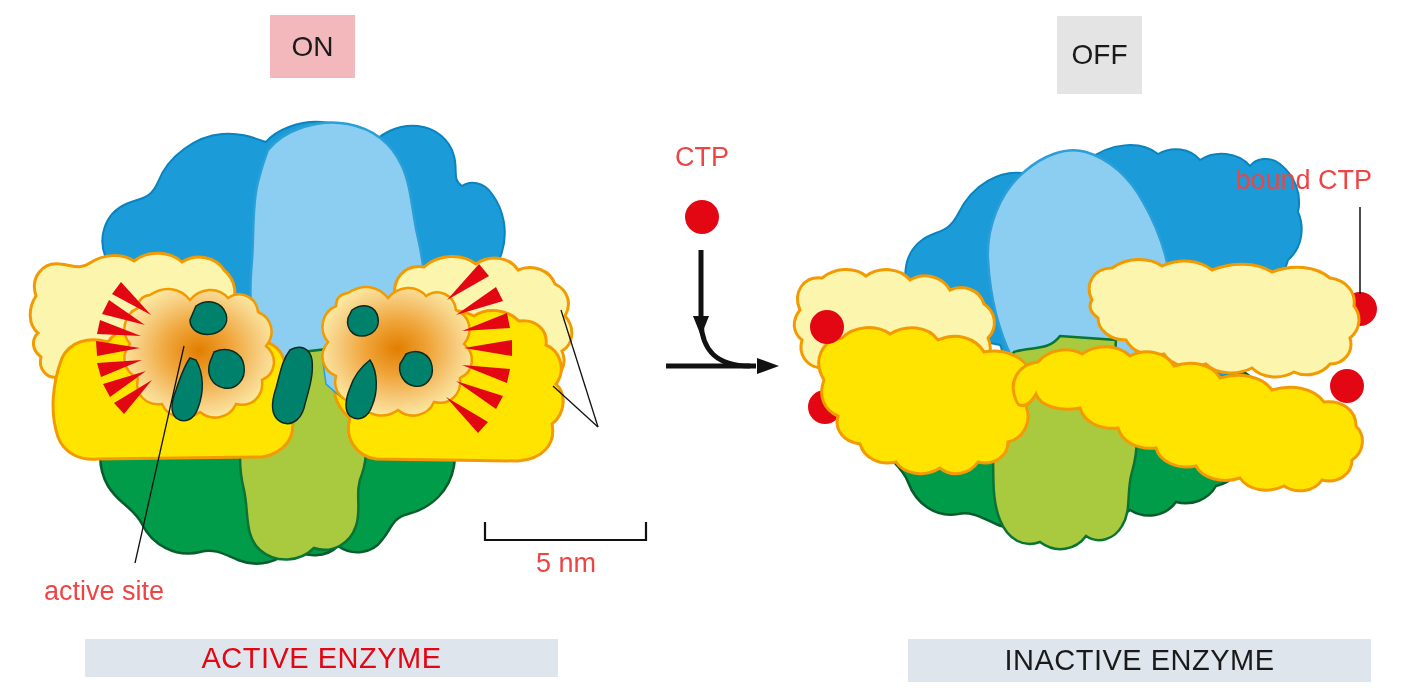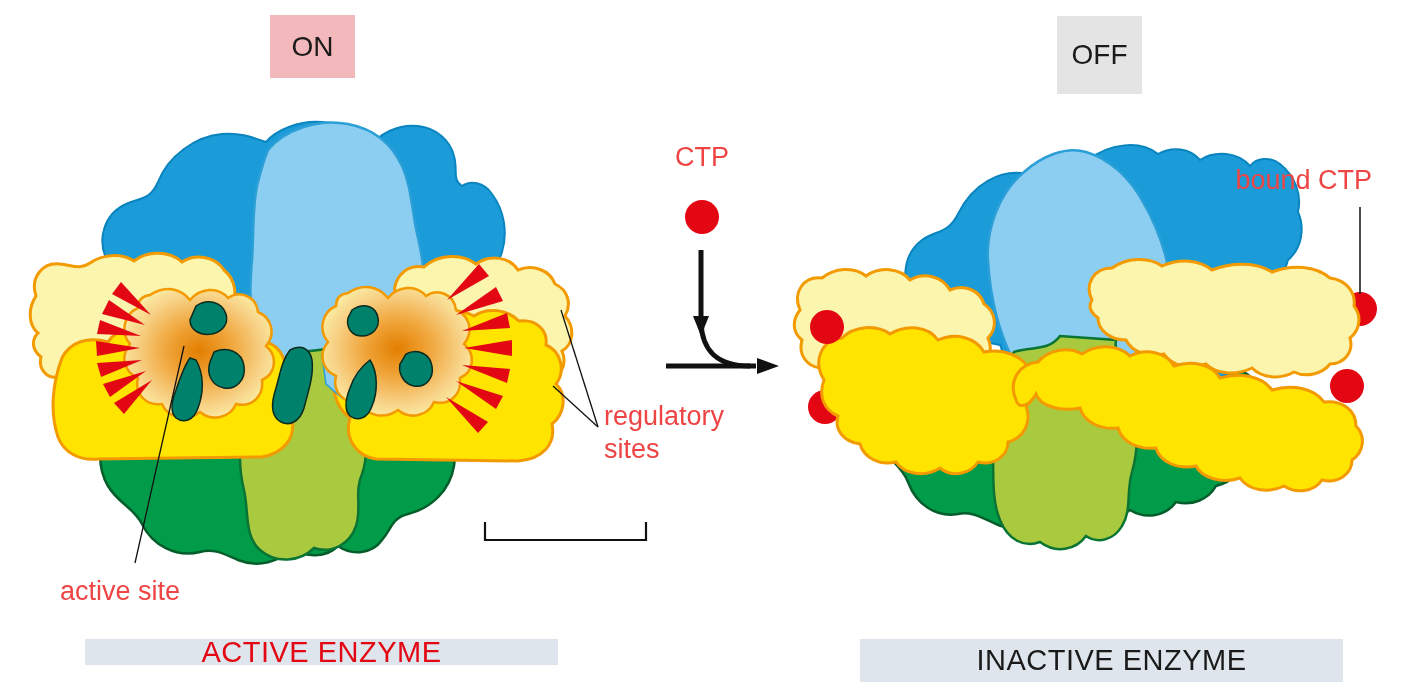--- a/index.html
+++ b/index.html
@@ -183,10 +183,6 @@
 
   <div id="lbl-active-site" class="lbl">active site</div>
 
-  <div id="lbl-reg" class="lbl two-line">
-    <span>regulatory</span>
-    <span>sites</span>
-  </div>
 
   <div id="lbl-bound" class="lbl two-line">
     <span>bound CTP</span>

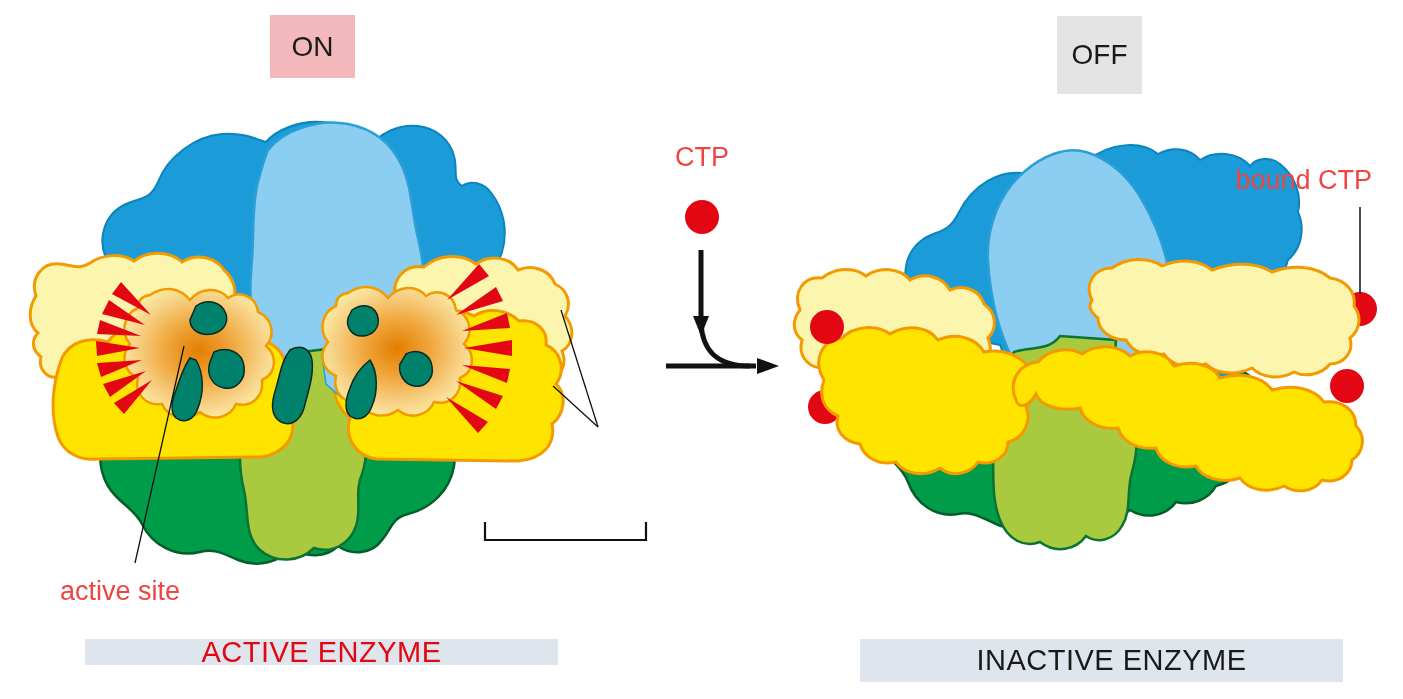--- a/index.html
+++ b/index.html
@@ -188,6 +188,7 @@
     <span>bound CTP</span>
   </div>
 
+  <div id="lbl-scale" class="lbl">5 nm</div>
 
   <div id="cap-active" class="caption">ACTIVE ENZYME</div>
   <div id="cap-inactive" class="caption">INACTIVE ENZYME</div>

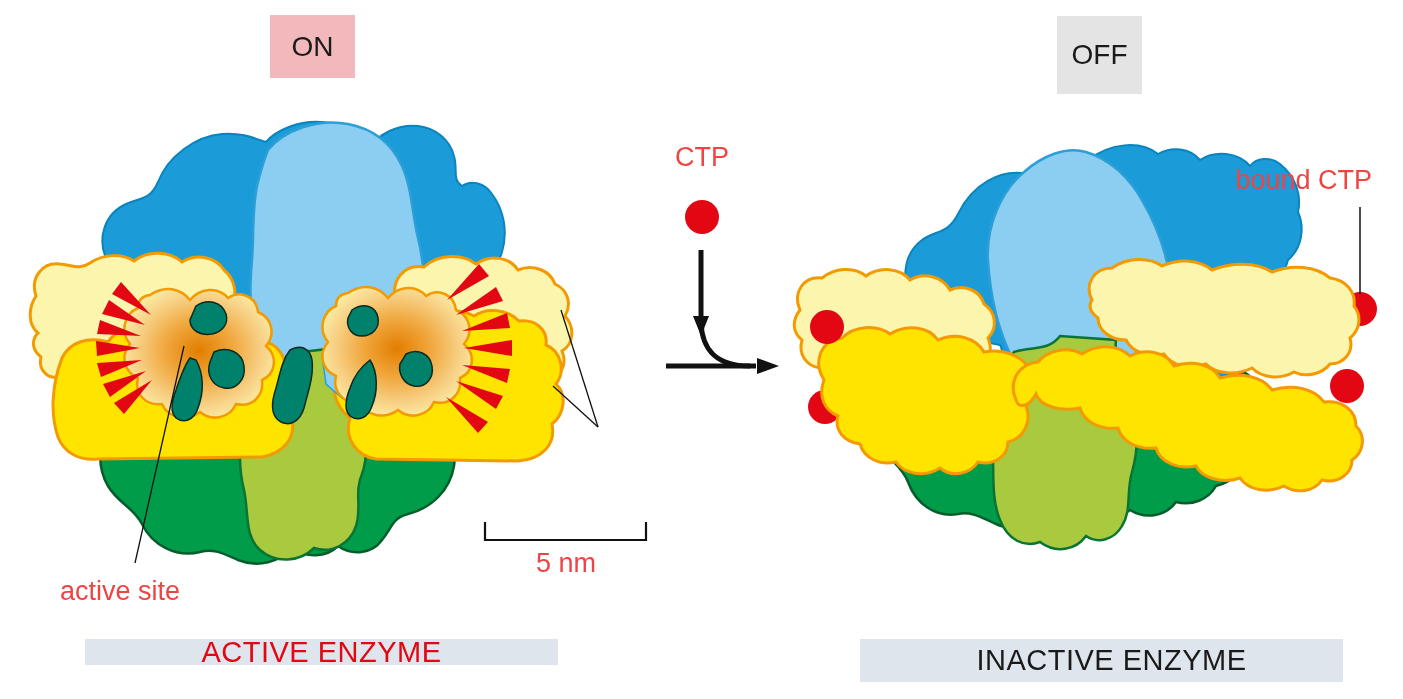--- a/index.html
+++ b/index.html
@@ -17,7 +17,7 @@
   #cap-active{left:85px;top:639px;width:473px;height:26px;color:#e30613;}
   #cap-inactive{left:860px;top:639px;width:463px;height:43px;color:#1a1a1a;padding-left:20px;}
   #lbl-ctp{left:660px;top:141px;width:84px;text-align:center;}
-  #lbl-active-site{left:60px;top:575px;text-align:center;}
+  #lbl-active-site{left:44px;top:575px;text-align:center;}
   #lbl-reg{left:604px;top:400px;line-height:33px;}
   #lbl-bound{right:31px;top:136px;text-align:right;line-height:32px;margin-top:28px;}
   #lbl-scale{left:505px;top:547px;width:122px;text-align:center;}

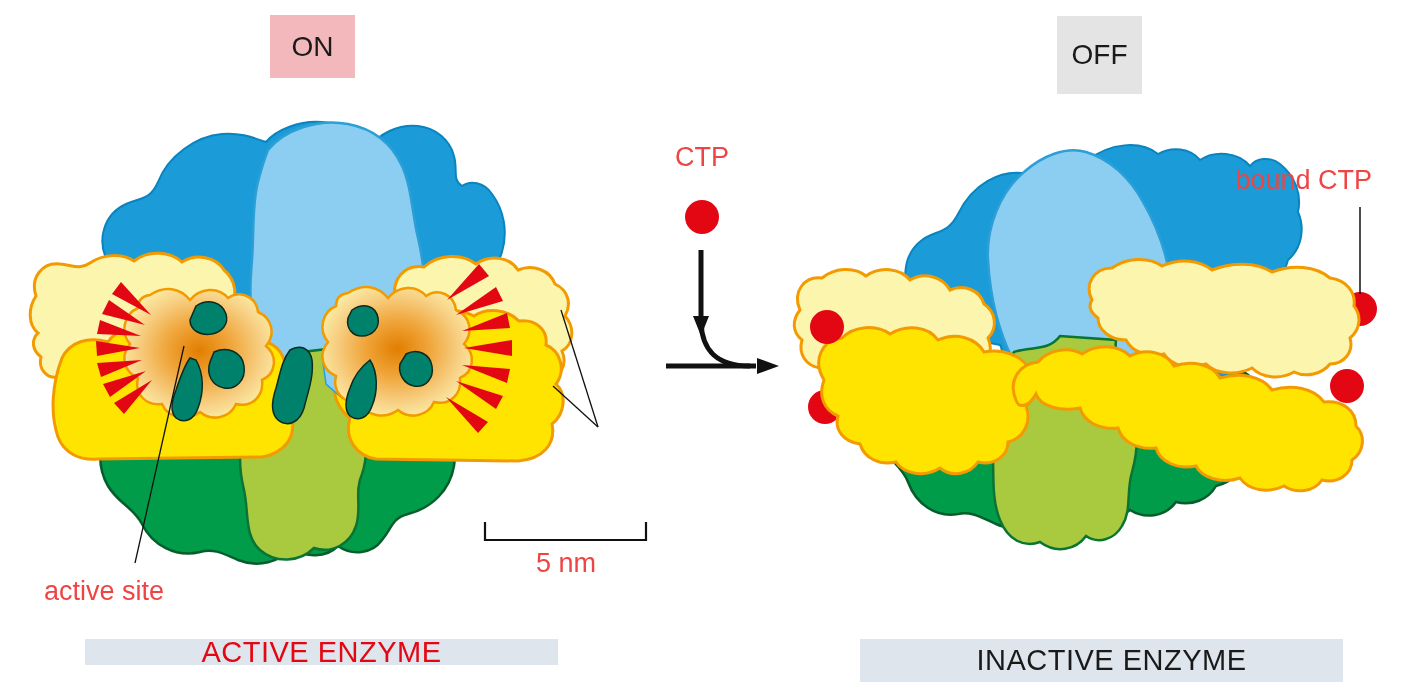--- a/index.html
+++ b/index.html
@@ -14,7 +14,7 @@
   .two-line span{display:block;}
   #badge-on{left:270px;top:15px;width:85px;height:63px;background:#f2b8bb;}
   #badge-off{left:1057px;top:16px;width:85px;height:78px;background:#e4e4e4;}
-  #cap-active{left:85px;top:639px;width:473px;height:26px;color:#e30613;}
+  #cap-active{left:85px;top:639px;width:473px;height:38px;color:#e30613;}
   #cap-inactive{left:860px;top:639px;width:463px;height:43px;color:#1a1a1a;padding-left:20px;}
   #lbl-ctp{left:660px;top:141px;width:84px;text-align:center;}
   #lbl-active-site{left:44px;top:575px;text-align:center;}

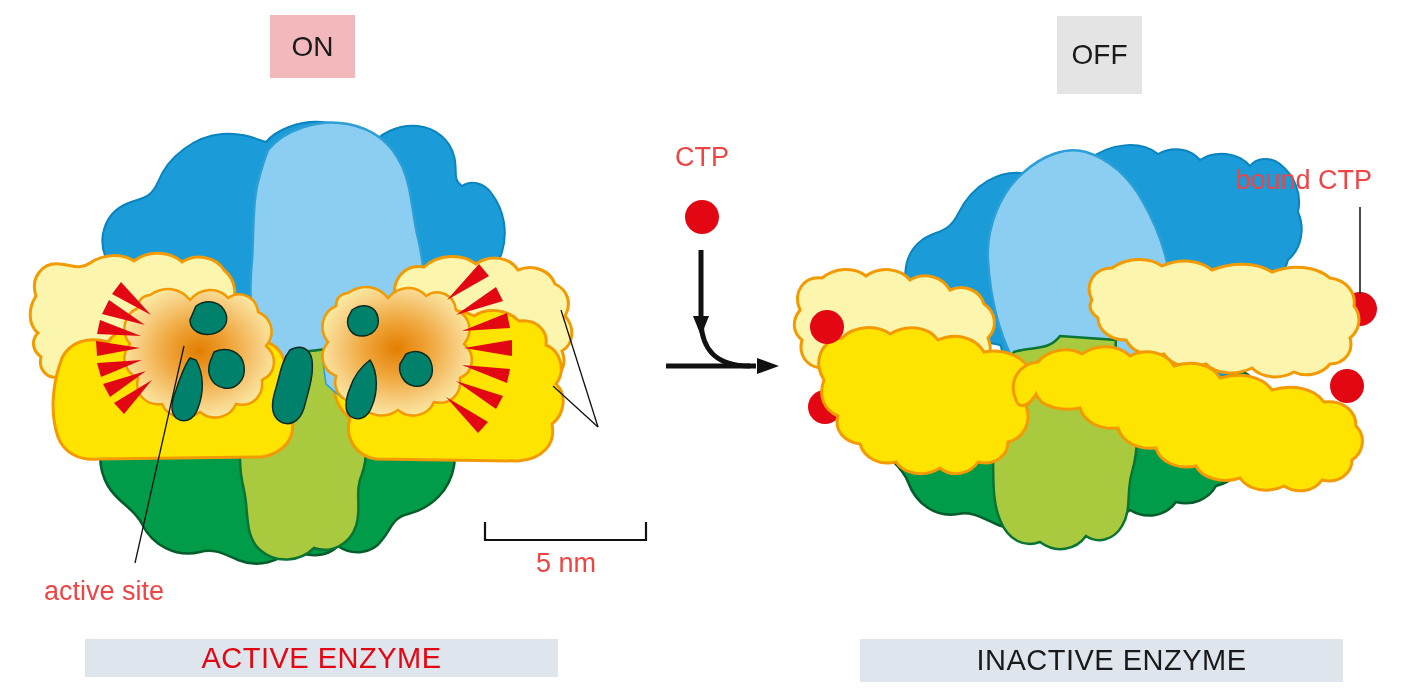--- a/index.html
+++ b/index.html
@@ -15,7 +15,7 @@
   #badge-on{left:270px;top:15px;width:85px;height:63px;background:#f2b8bb;}
   #badge-off{left:1057px;top:16px;width:85px;height:78px;background:#e4e4e4;}
   #cap-active{left:85px;top:639px;width:473px;height:38px;color:#e30613;}
-  #cap-inactive{left:860px;top:639px;width:463px;height:43px;color:#1a1a1a;padding-left:20px;}
+  #cap-inactive{left:908px;top:639px;width:463px;height:43px;color:#1a1a1a;}
   #lbl-ctp{left:660px;top:141px;width:84px;text-align:center;}
   #lbl-active-site{left:44px;top:575px;text-align:center;}
   #lbl-reg{left:604px;top:400px;line-height:33px;}

